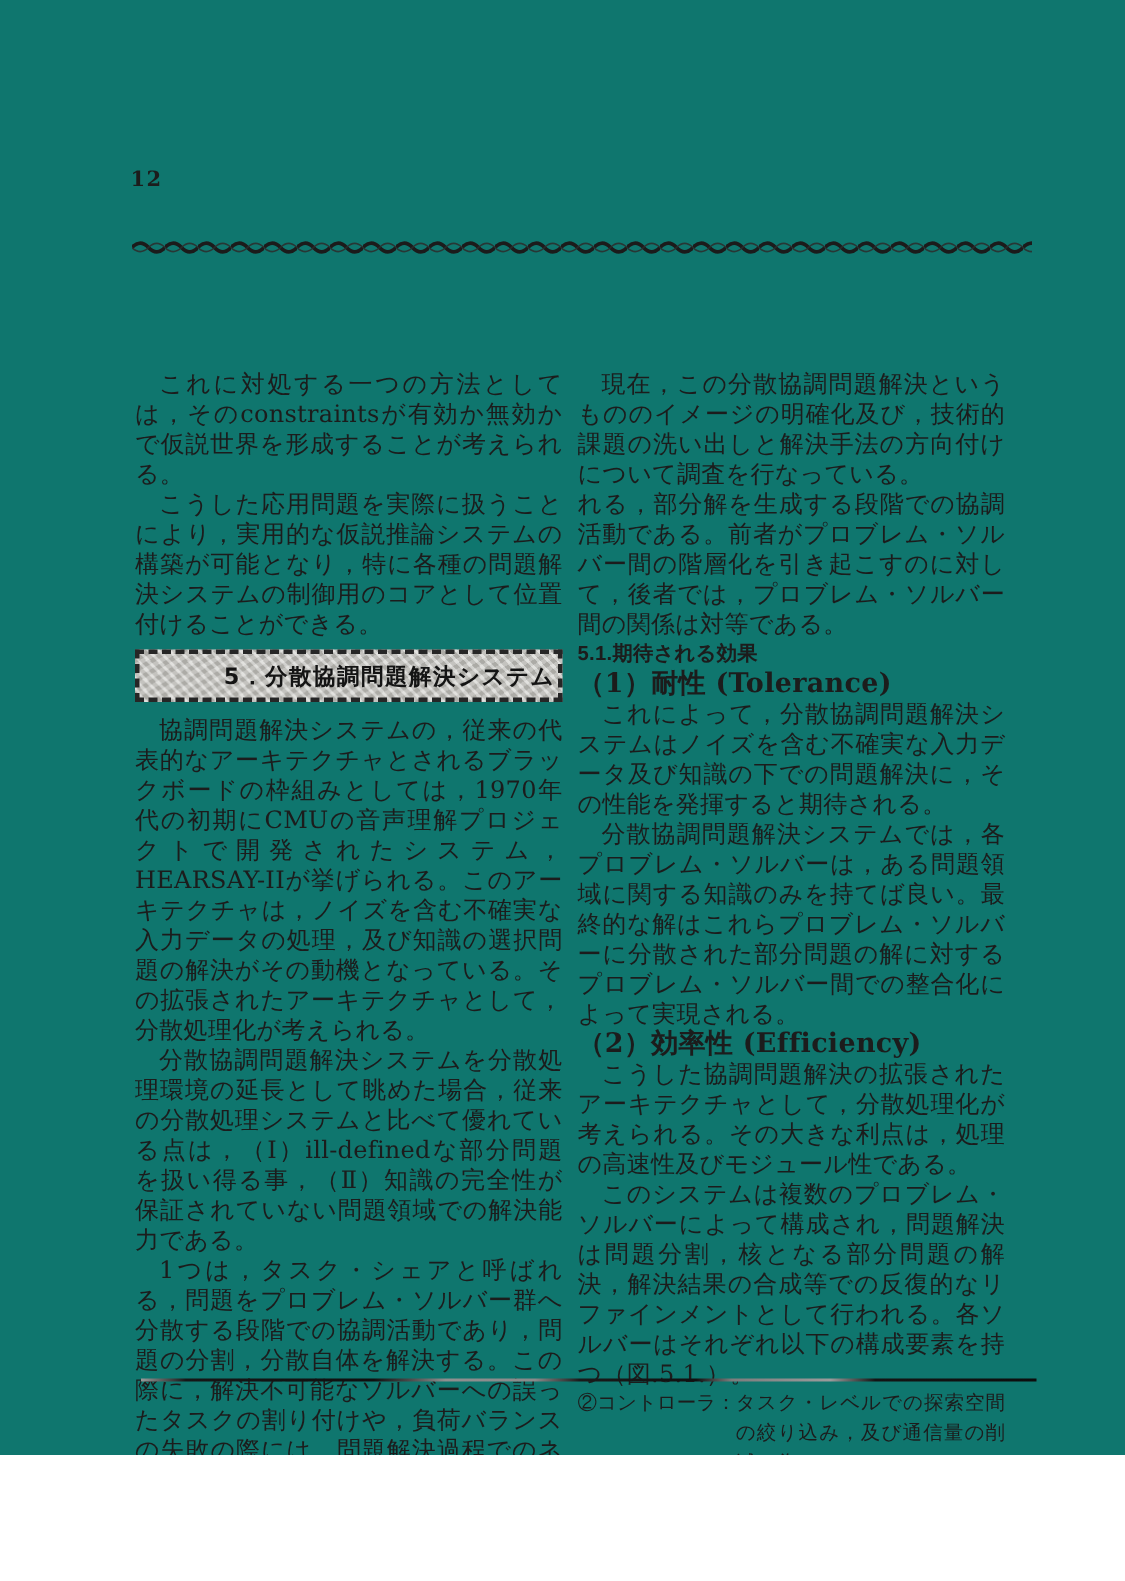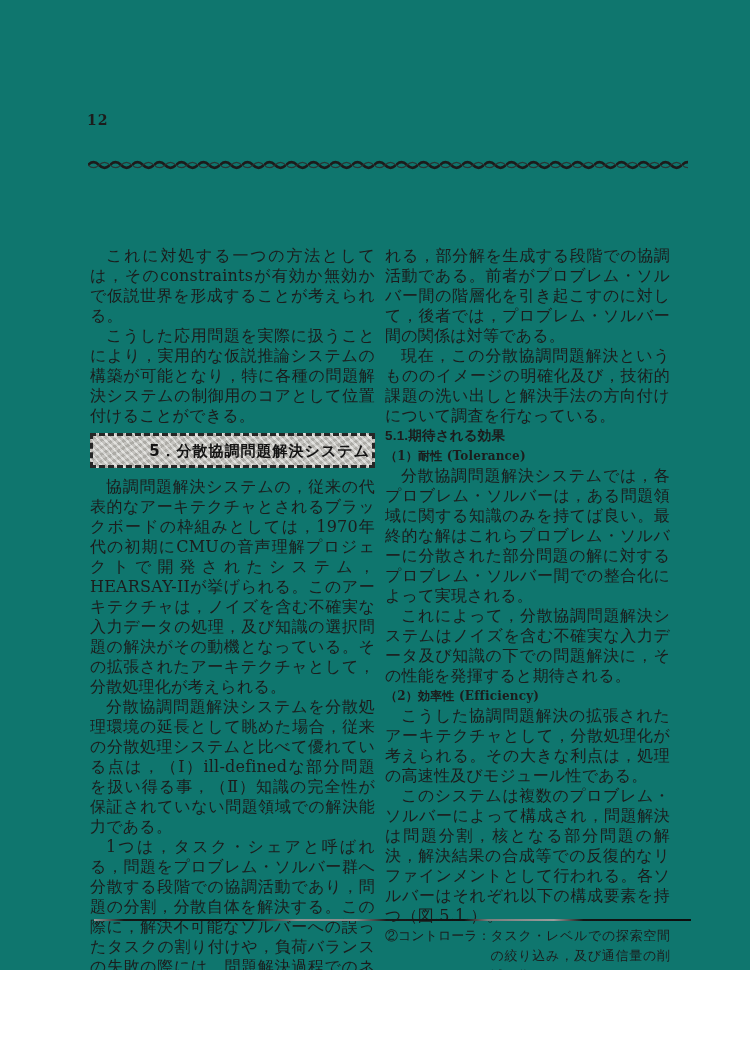--- a/index.html
+++ b/index.html
@@ -123,8 +123,8 @@
   </div>
 
   <div class="col col-right">
+    <p class="body indent">現在，この分散協調問題解決というもののイメージの明確化及び，技術的課題の洗い出しと解決手法の方向付けについて調査を行なっている。</p>
     <p class="body">れる，部分解を生成する段階での協調活動である。前者がプロブレム・ソルバー間の階層化を引き起こすのに対して，後者では，プロブレム・ソルバー間の関係は対等である。</p>
-    <p class="body indent">現在，この分散協調問題解決というもののイメージの明確化及び，技術的課題の洗い出しと解決手法の方向付けについて調査を行なっている。</p>
 
     <h3 class="subhead">5.1.期待される効果</h3>
     <p class="sublabel">（1）耐性 (Tolerance)</p>

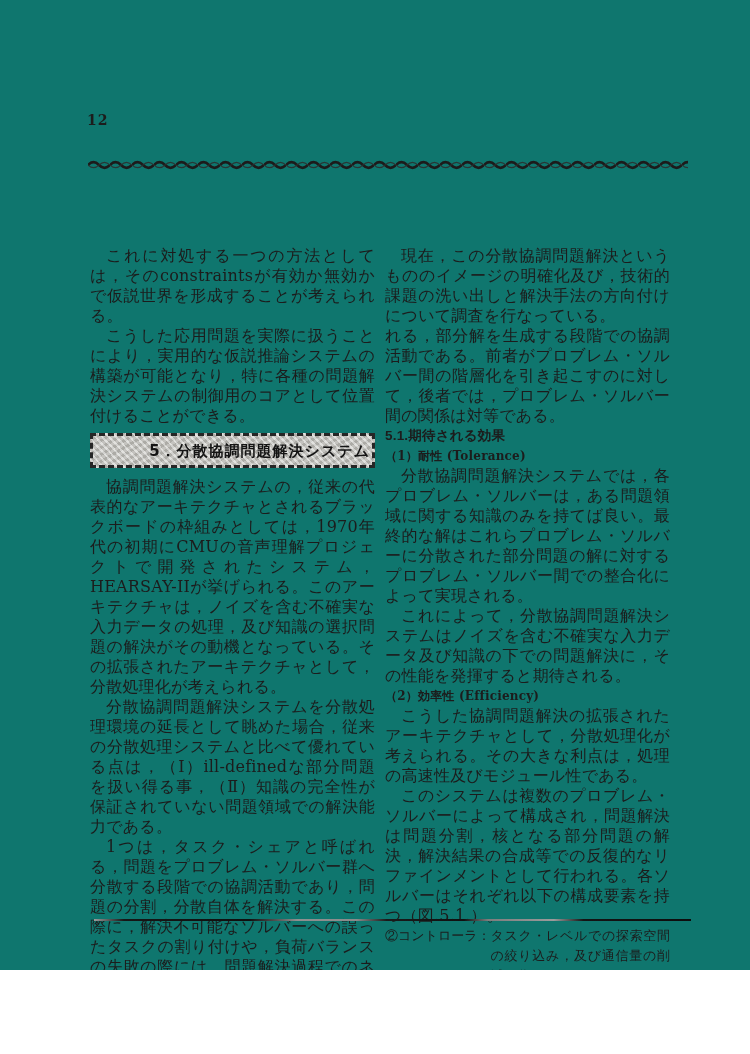--- a/index.html
+++ b/index.html
@@ -68,7 +68,7 @@
   }
   .sublabel {
     margin: 0;
-    font-size: 12px;
+    font-size: 18px;
     line-height: 20px;
     font-weight: bold;
     letter-spacing: 0.2px;

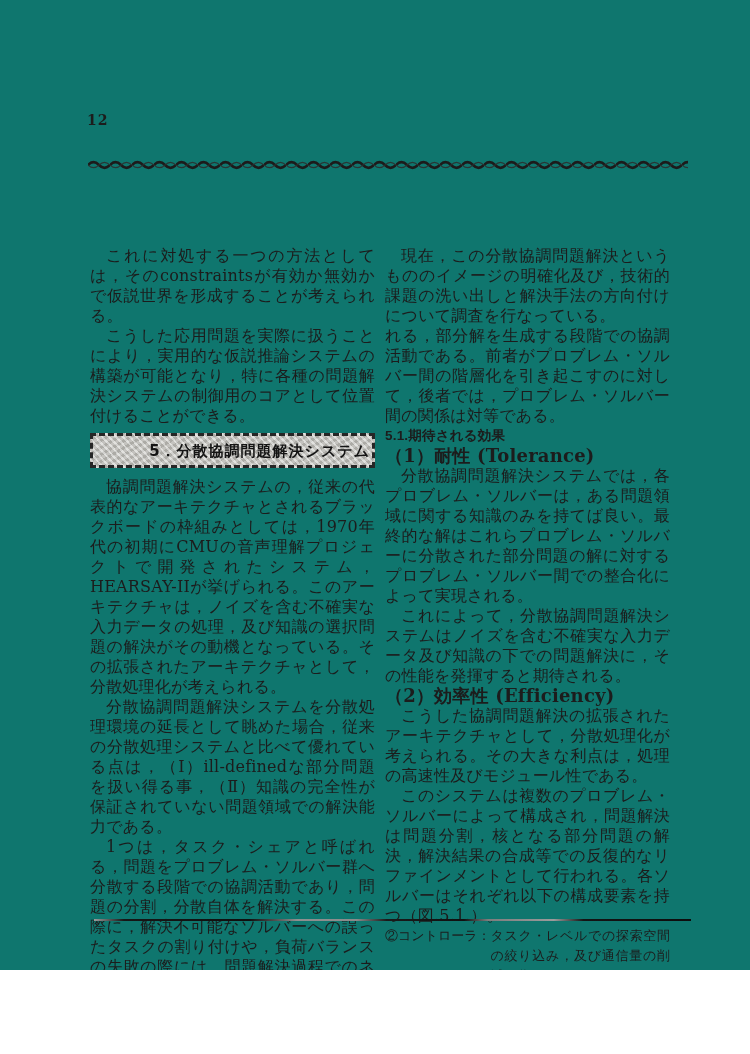--- a/index.html
+++ b/index.html
@@ -128,8 +128,8 @@
 
     <h3 class="subhead">5.1.期待される効果</h3>
     <p class="sublabel">（1）耐性 (Tolerance)</p>
+    <p class="body indent">これによって，分散協調問題解決システムはノイズを含む不確実な入力データ及び知識の下での問題解決に，その性能を発揮すると期待される。</p>
     <p class="body indent">分散協調問題解決システムでは，各プロブレム・ソルバーは，ある問題領域に関する知識のみを持てば良い。最終的な解はこれらプロブレム・ソルバーに分散された部分問題の解に対するプロブレム・ソルバー間での整合化によって実現される。</p>
-    <p class="body indent">これによって，分散協調問題解決システムはノイズを含む不確実な入力データ及び知識の下での問題解決に，その性能を発揮すると期待される。</p>
     <p class="sublabel">（2）効率性 (Efficiency)</p>
     <p class="body indent">こうした協調問題解決の拡張されたアーキテクチャとして，分散処理化が考えられる。その大きな利点は，処理の高速性及びモジュール性である。</p>
 

